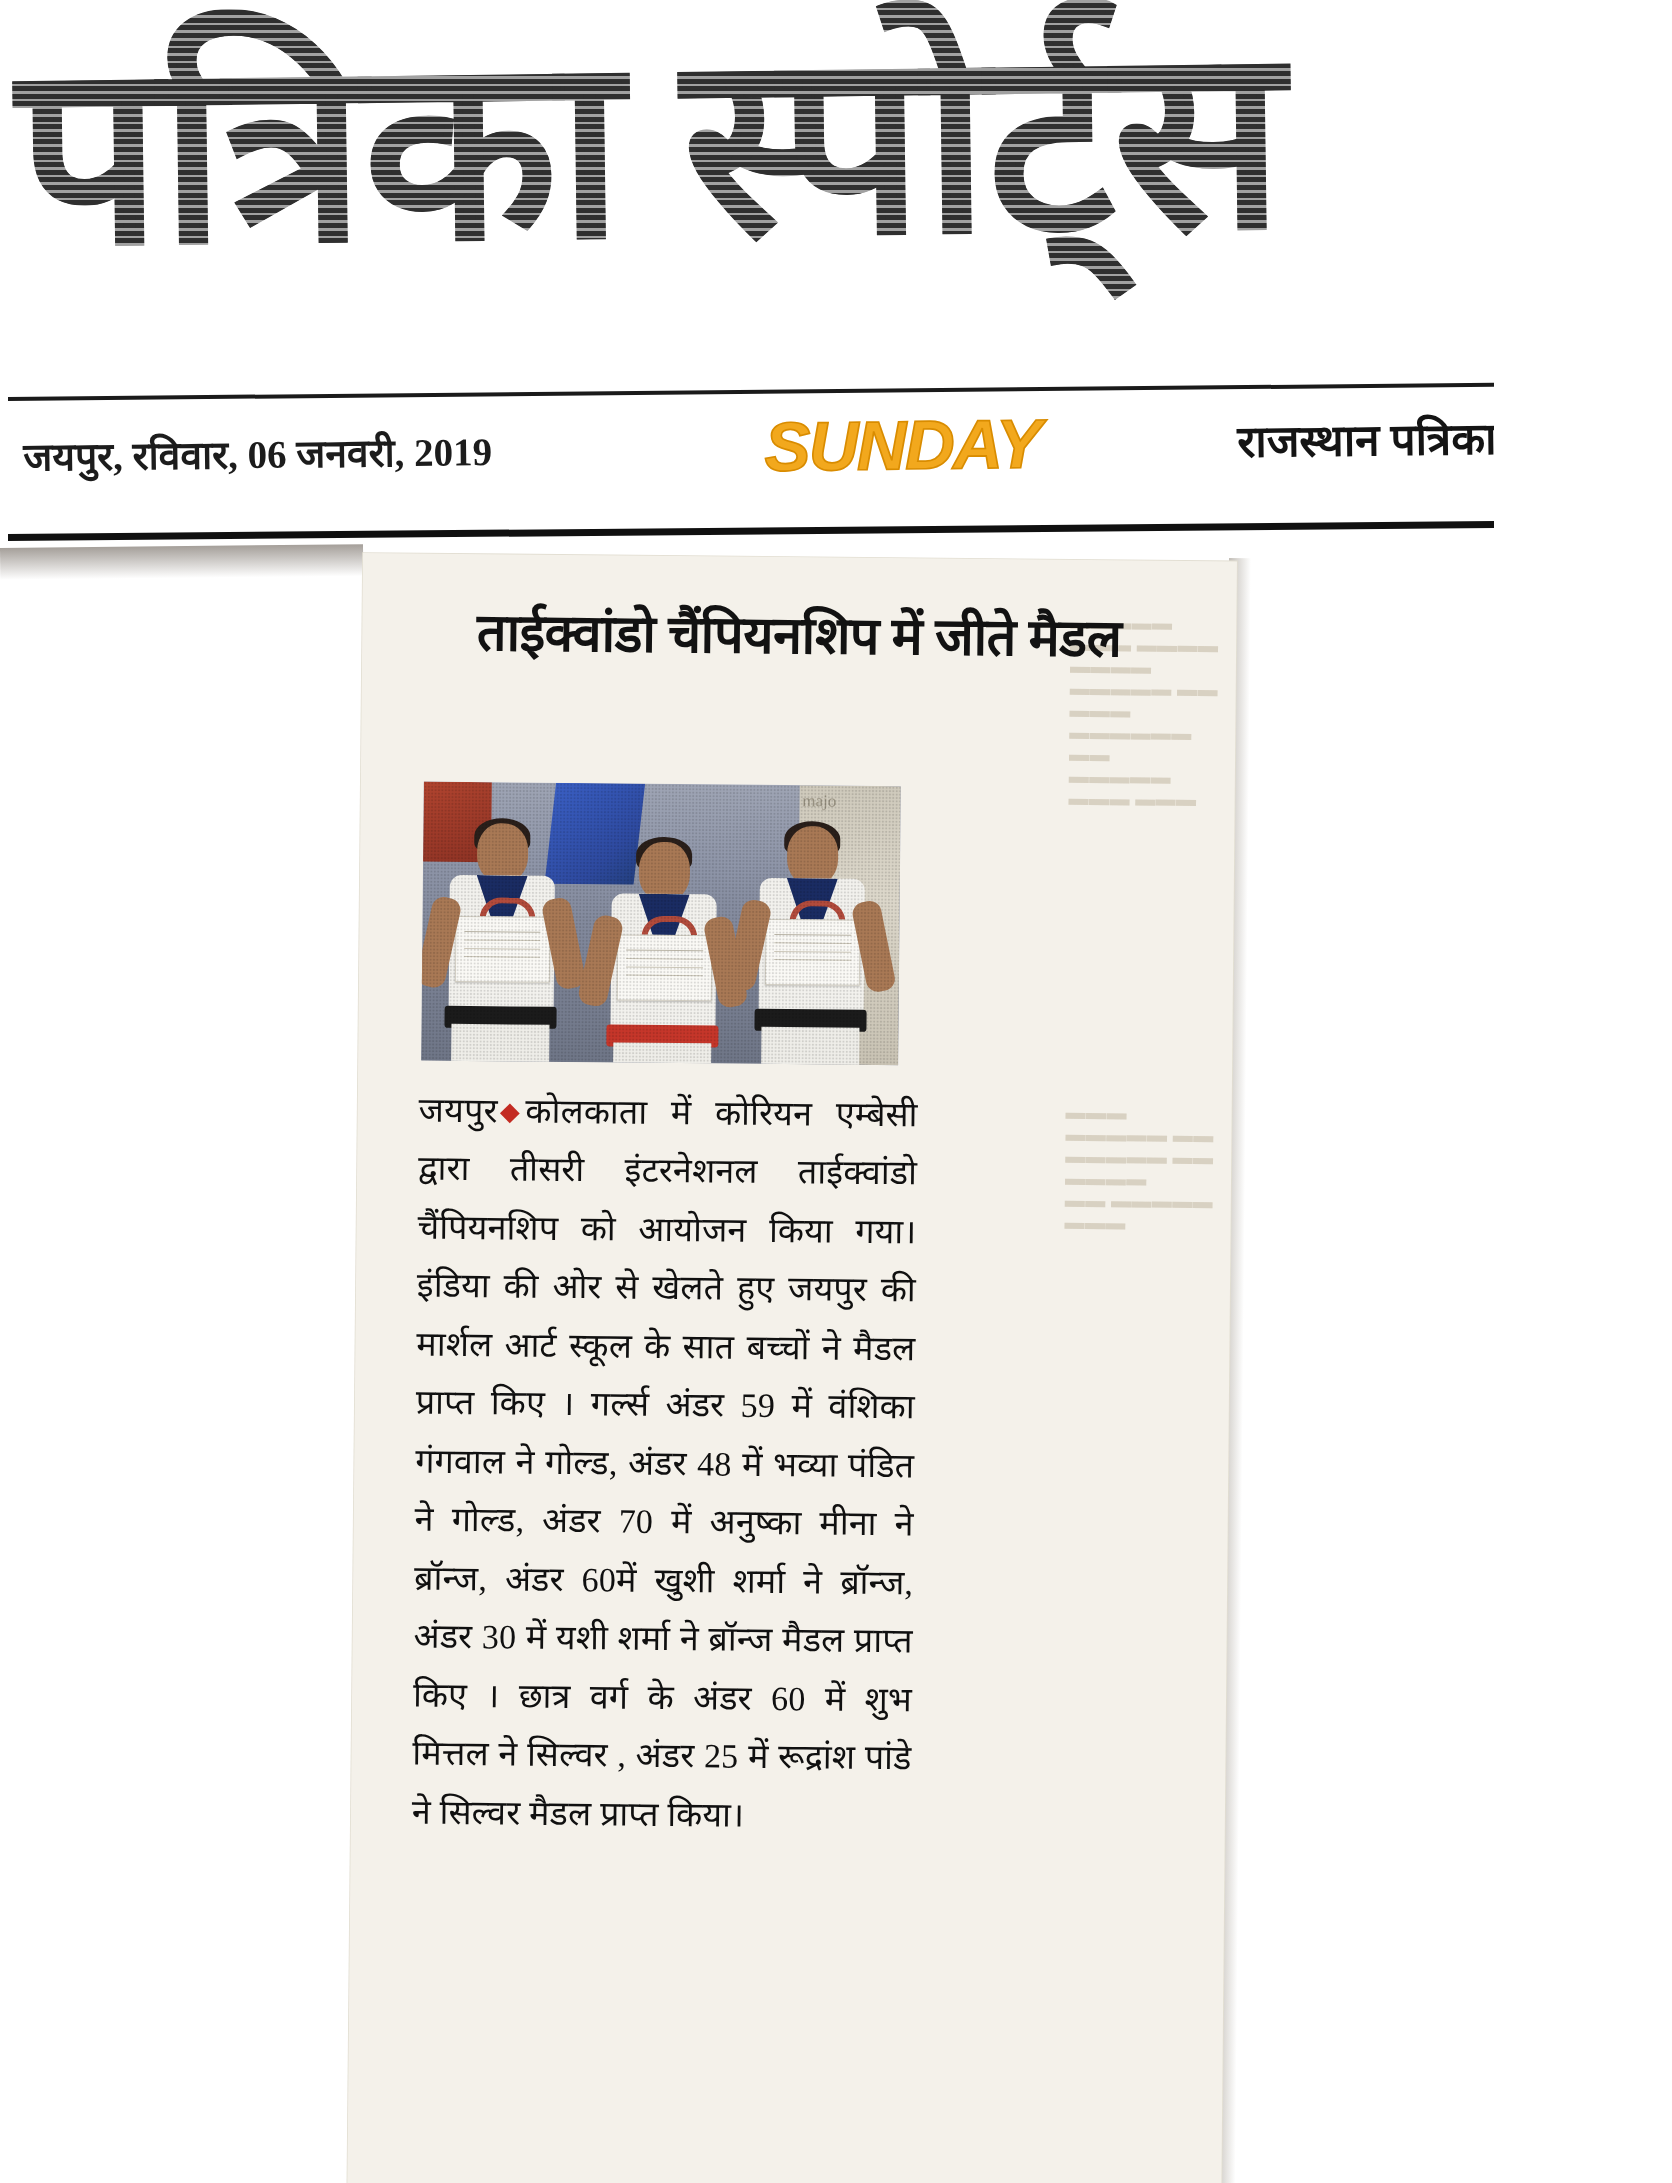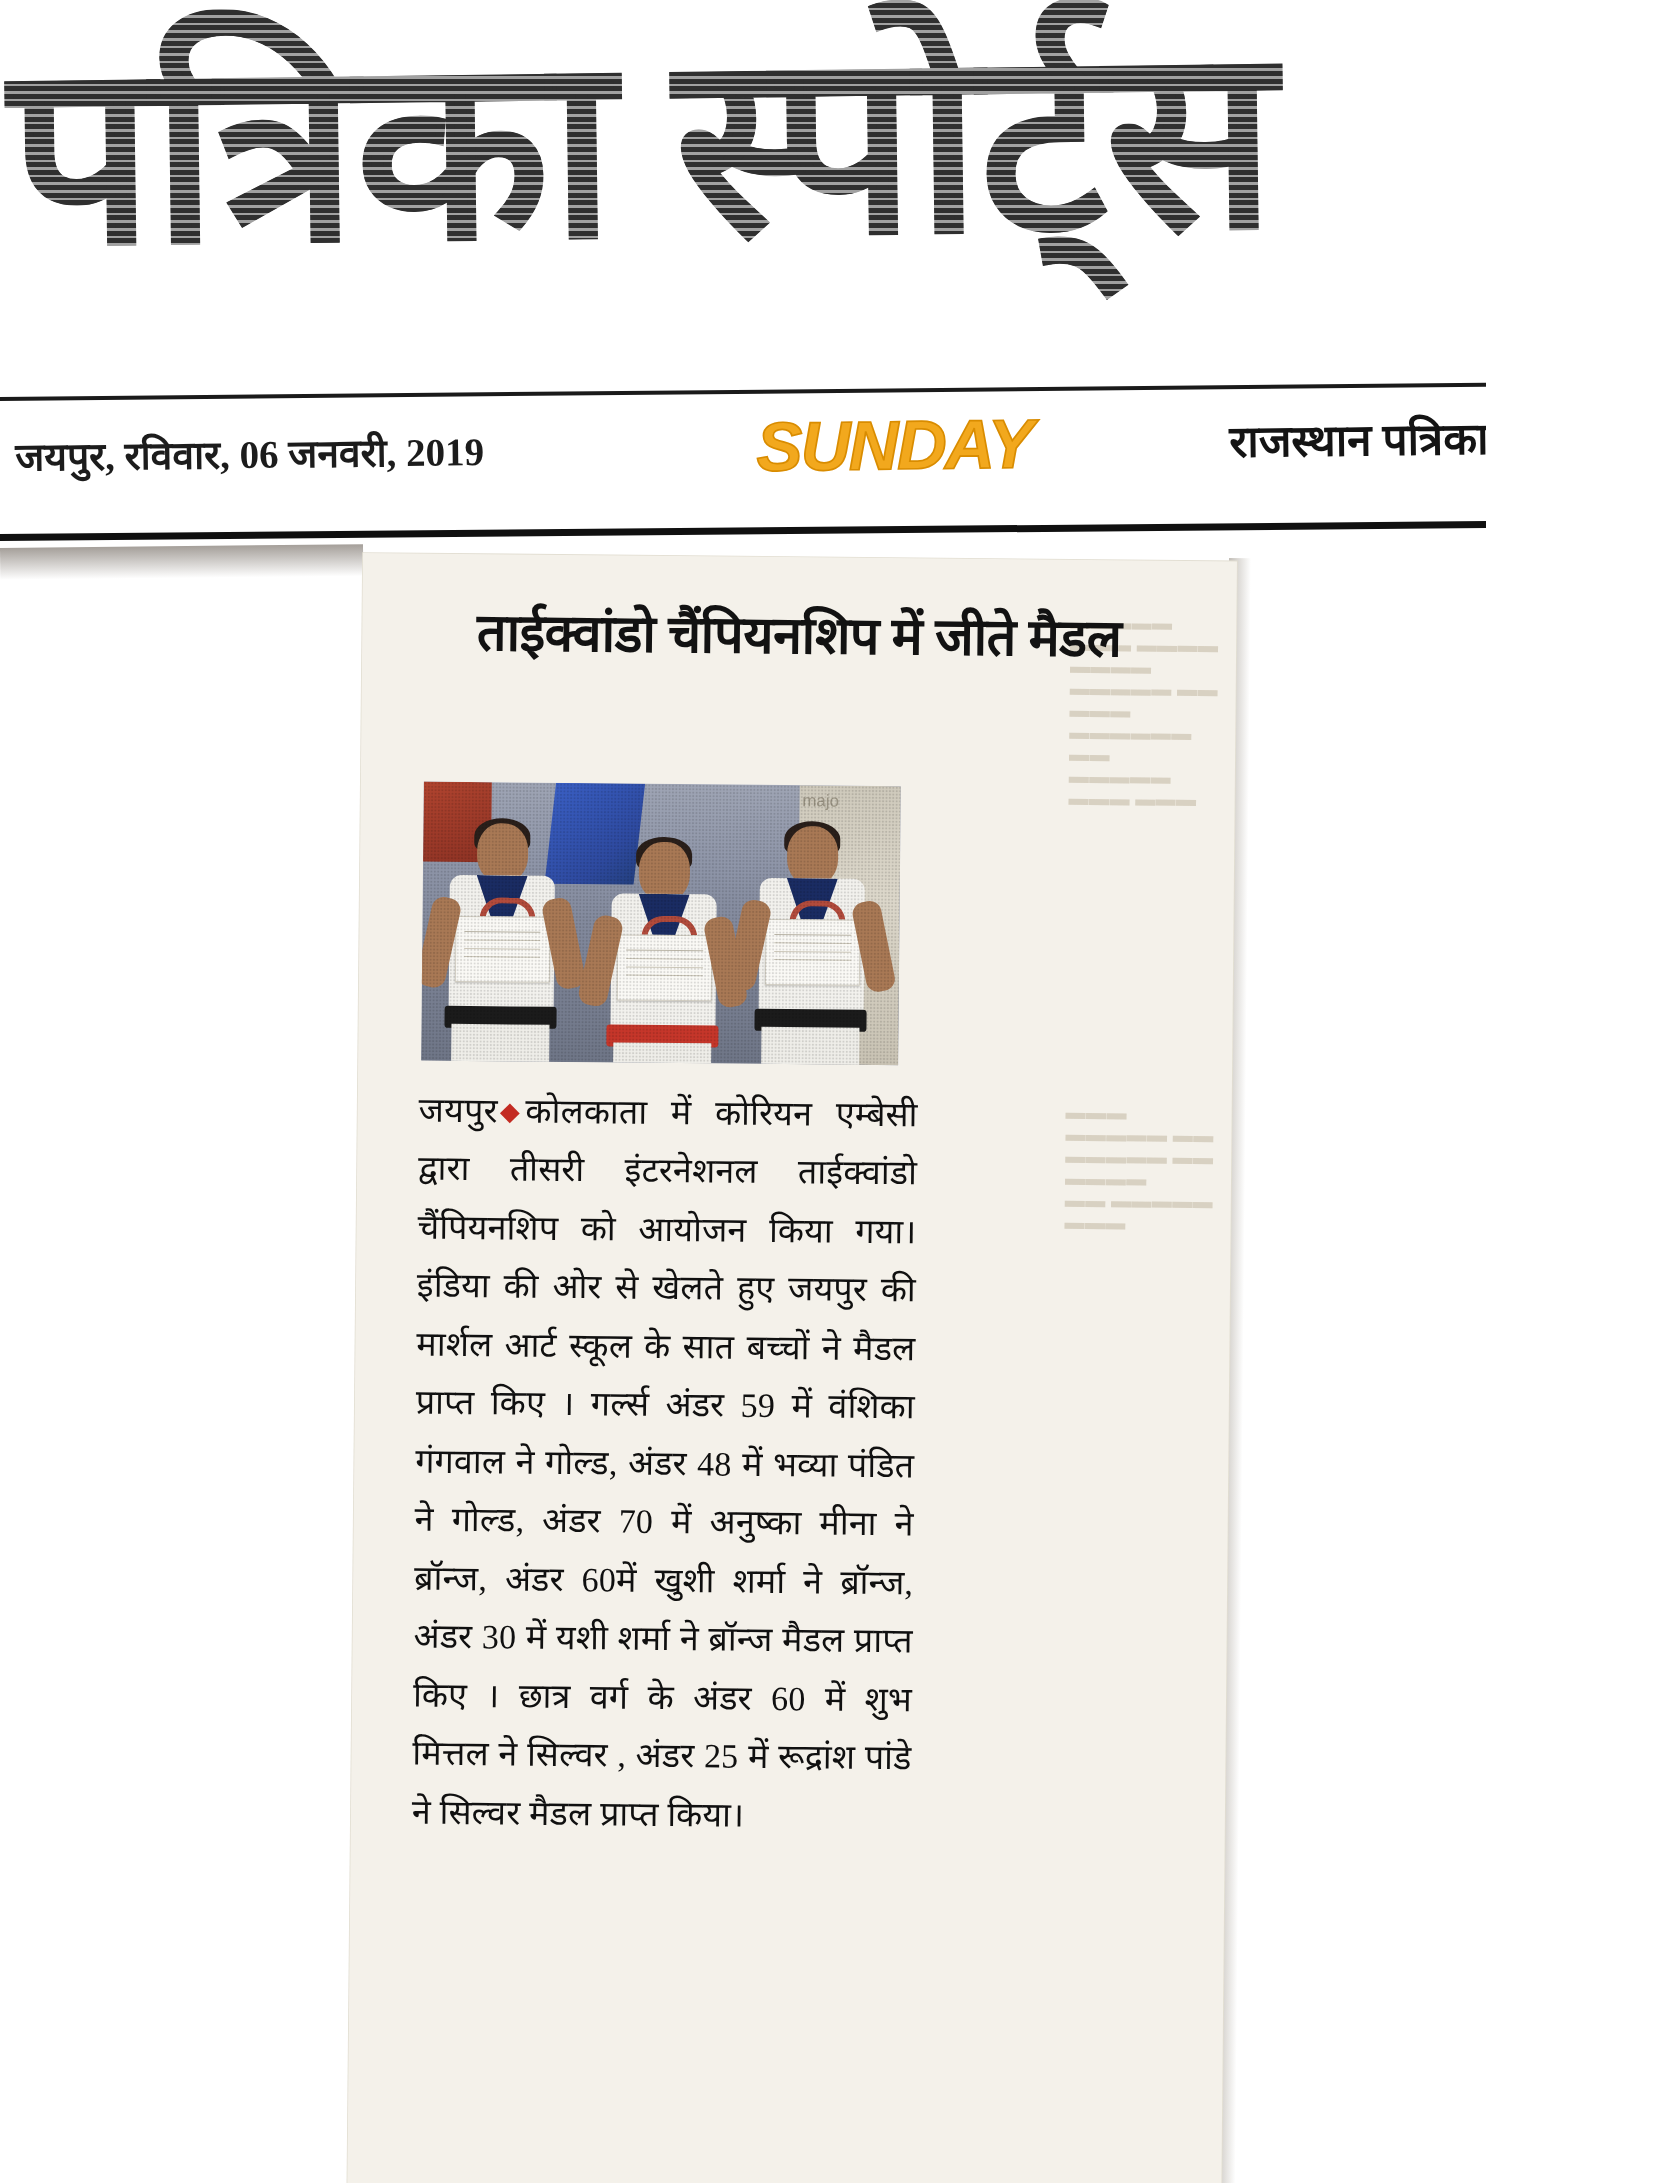--- a/index.html
+++ b/index.html
@@ -18,7 +18,7 @@
   
   #masthead {
     position: absolute;
-    left: 0;
+    left: 8px;
     top: 0;
     width: 1486px;
     height: 558px;

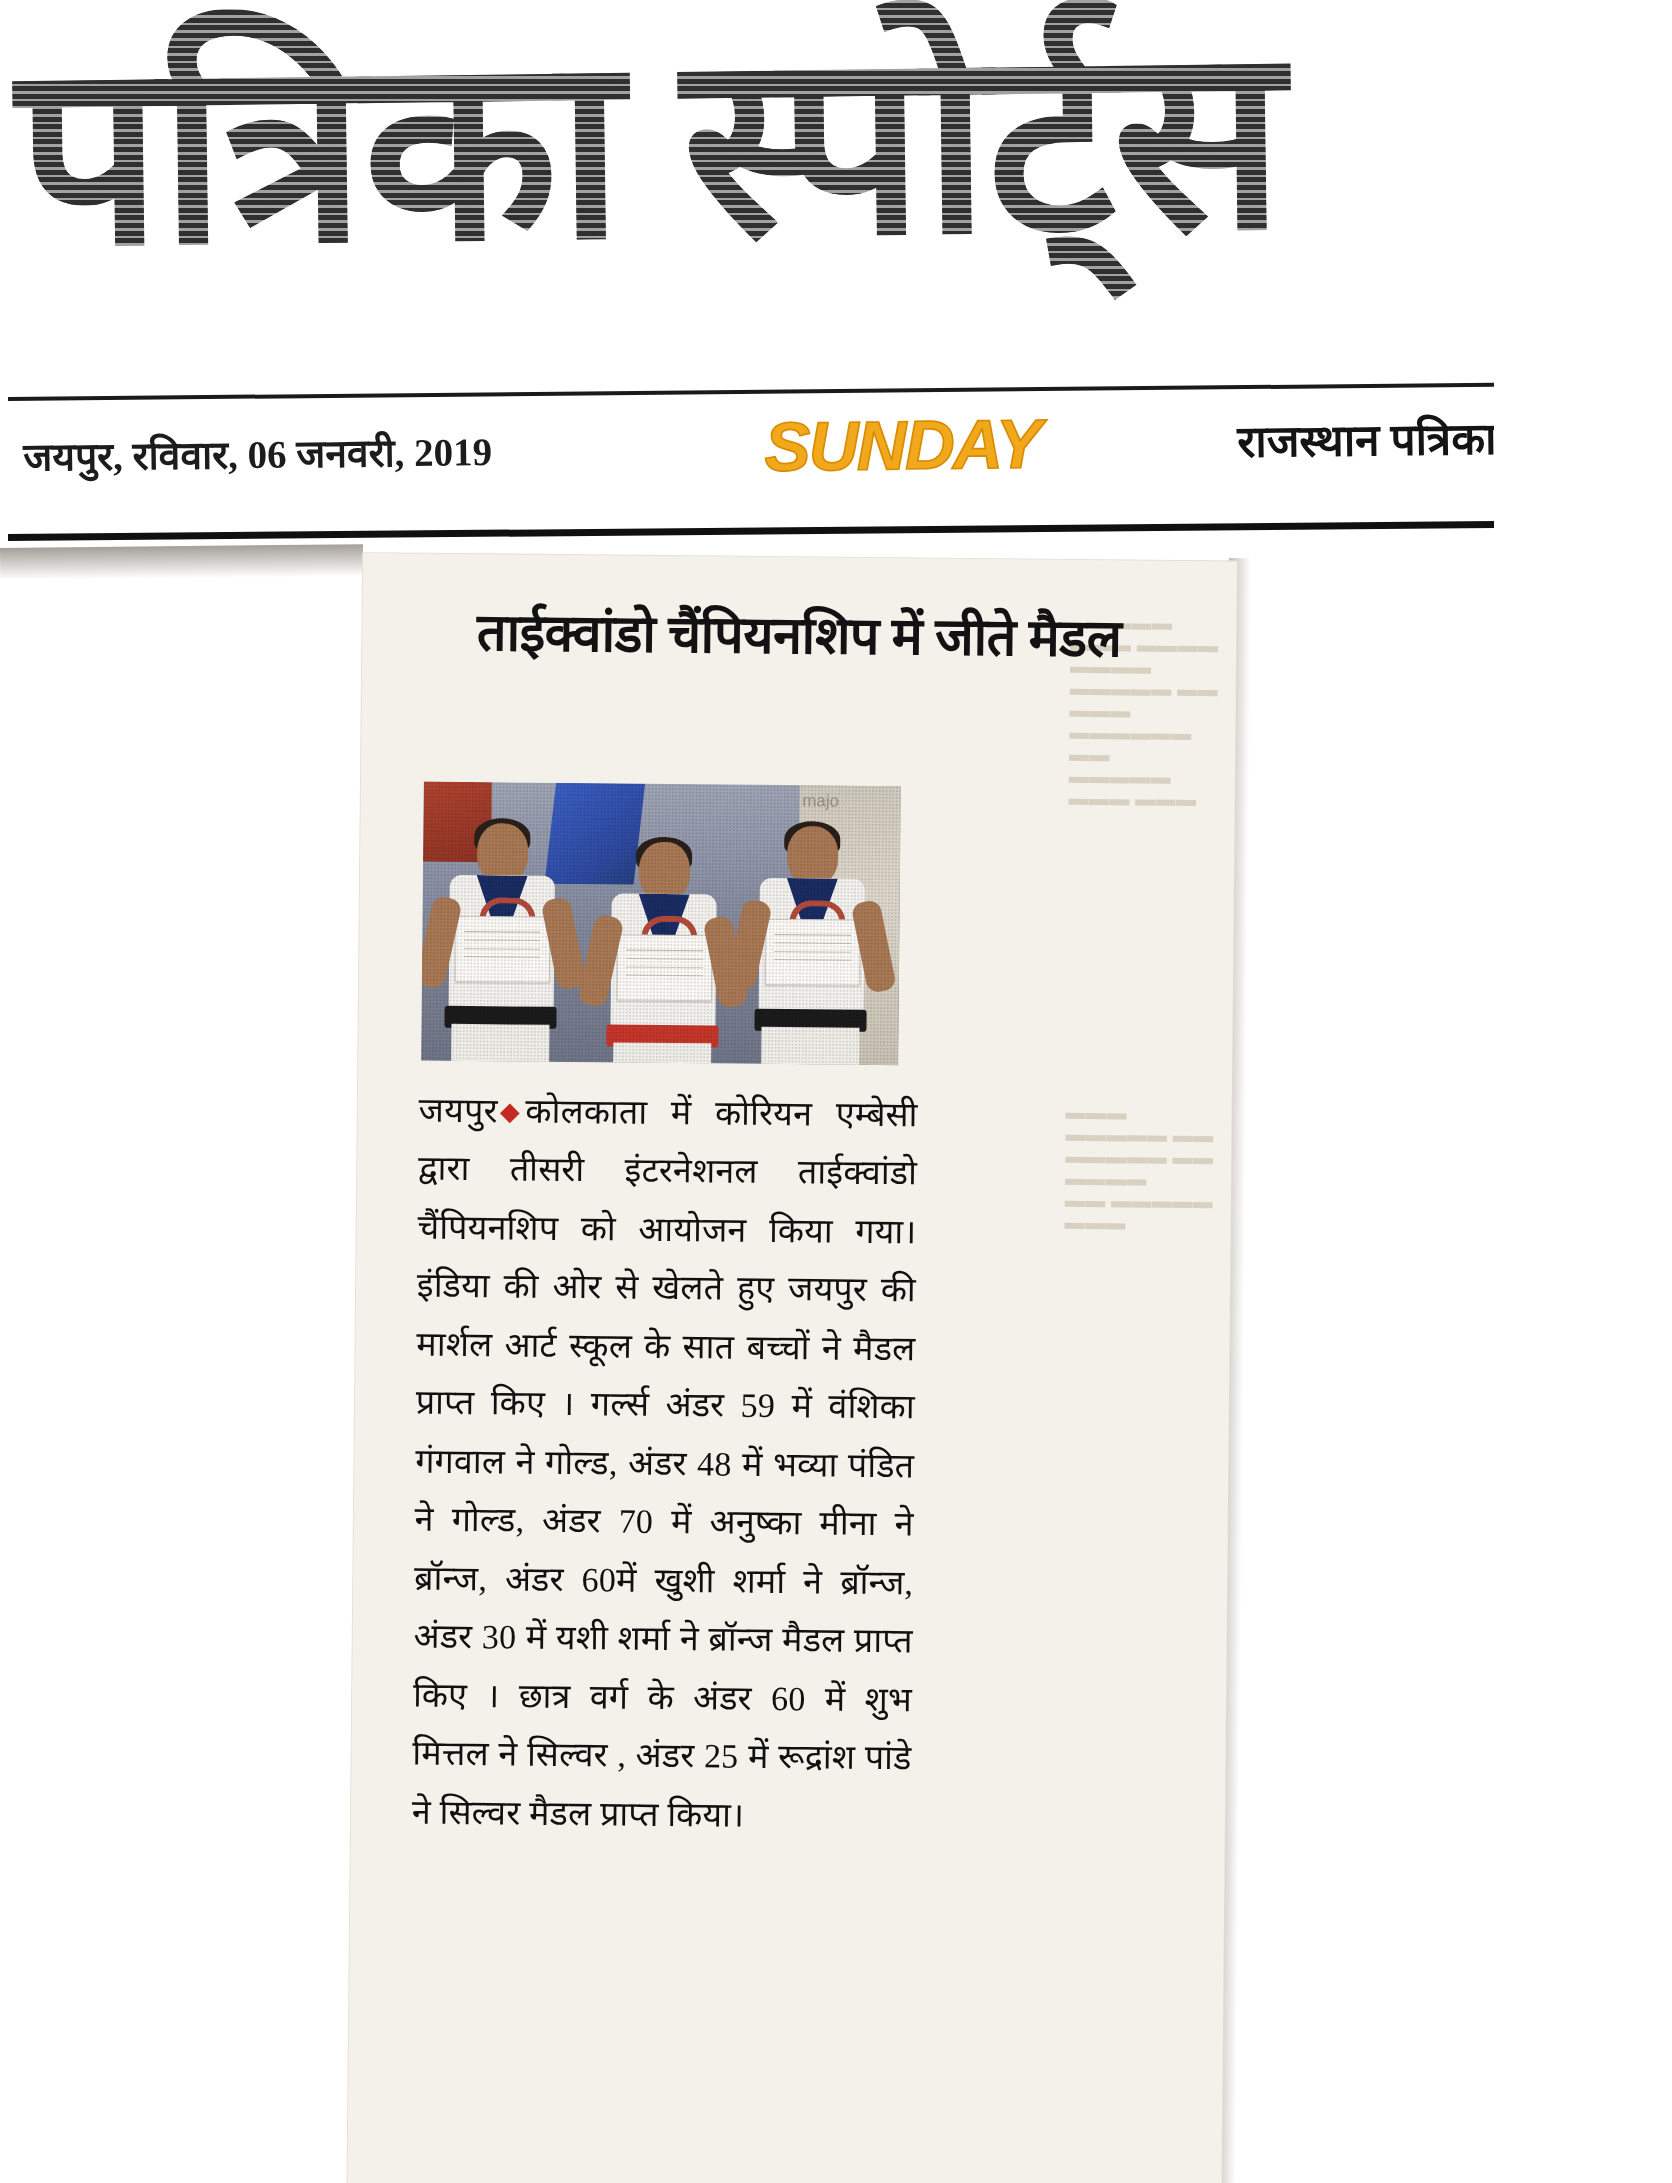--- a/index.html
+++ b/index.html
@@ -207,7 +207,7 @@
   #photo .ghost-right-text {
     position: absolute;
     right: 3.4px; top: 6.8px; width: 95px;
-    font-family: Liberation Sans, sans-serif;
+    font-family: Liberation Serif, serif;
     font-size: 17px;
     line-height: 18px;
     color: #8f8878;

